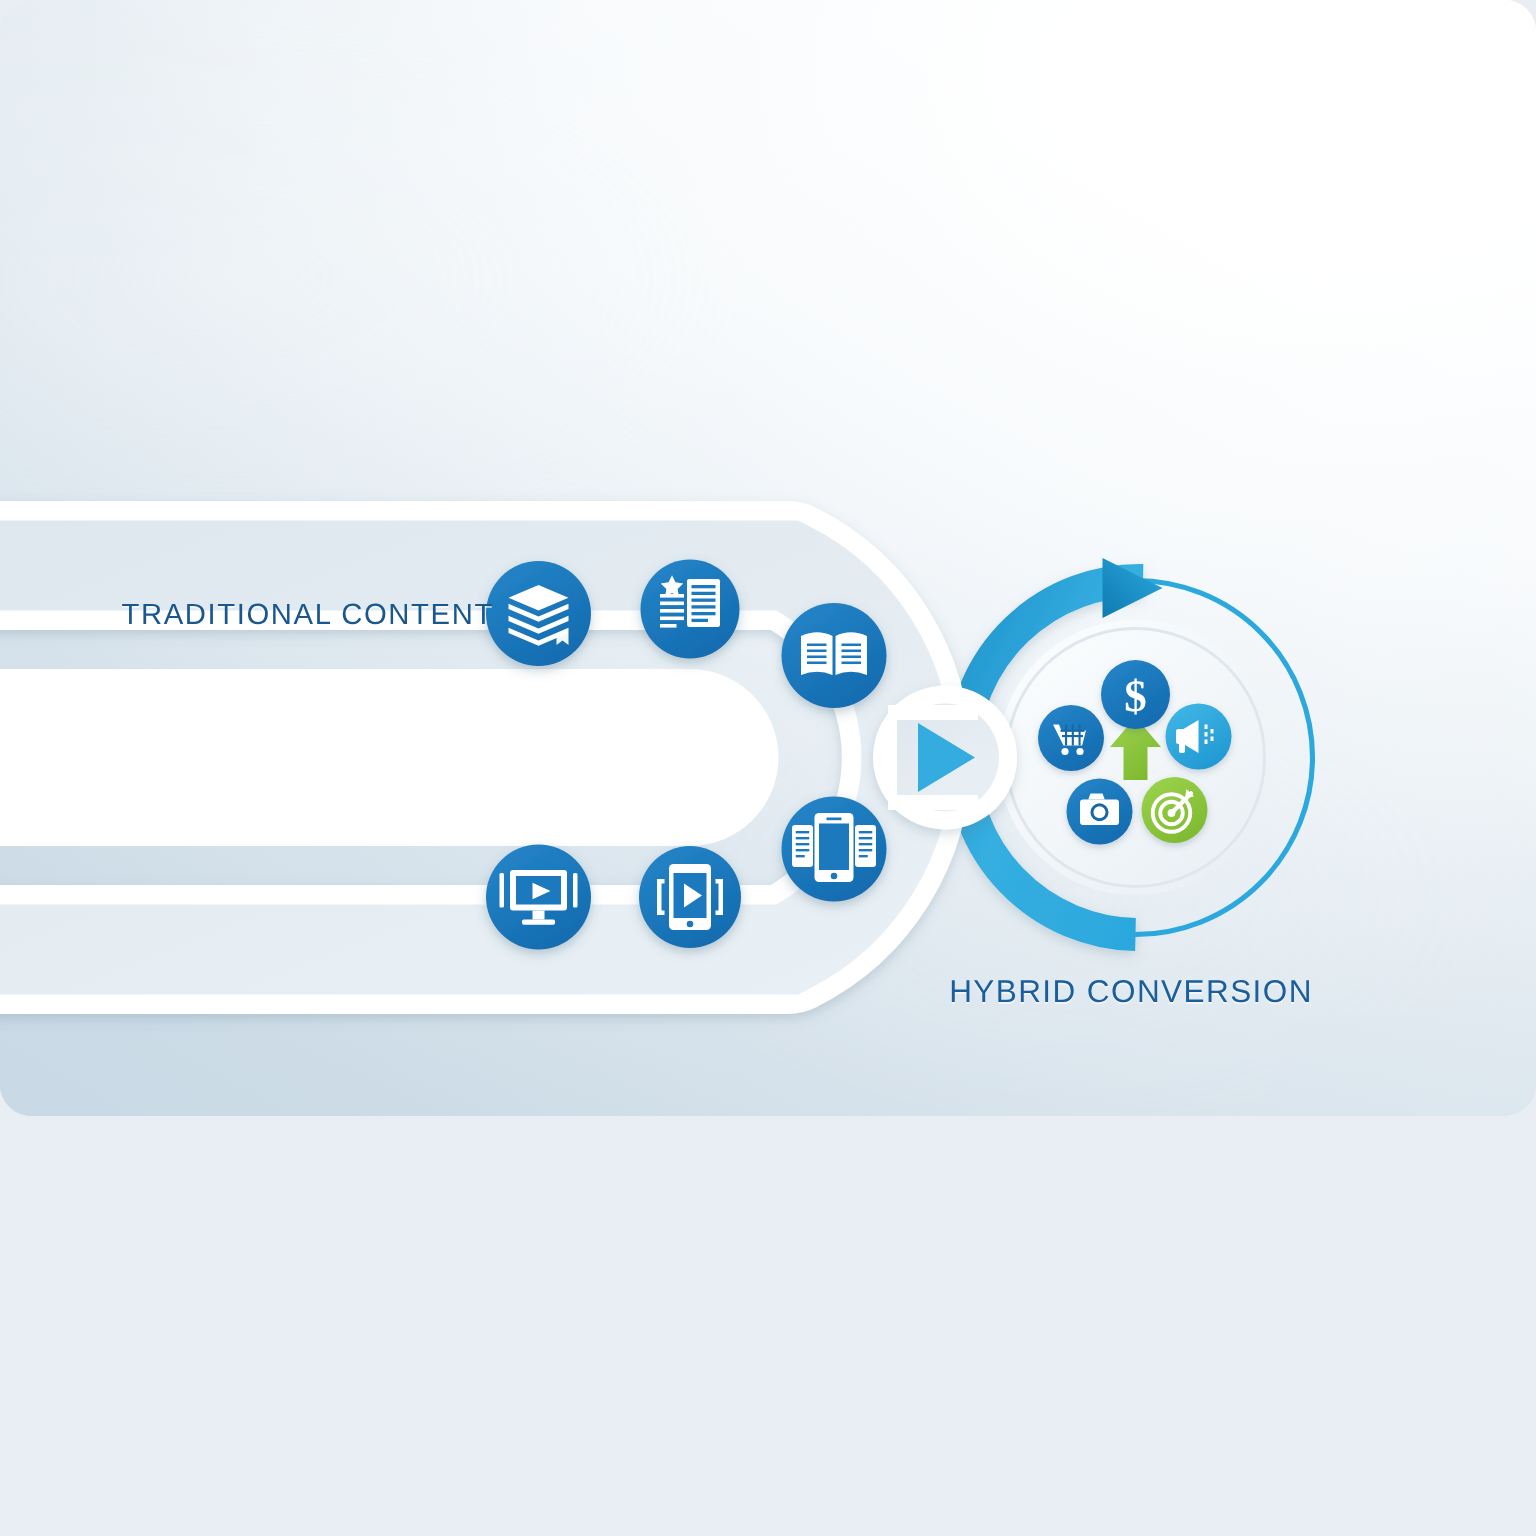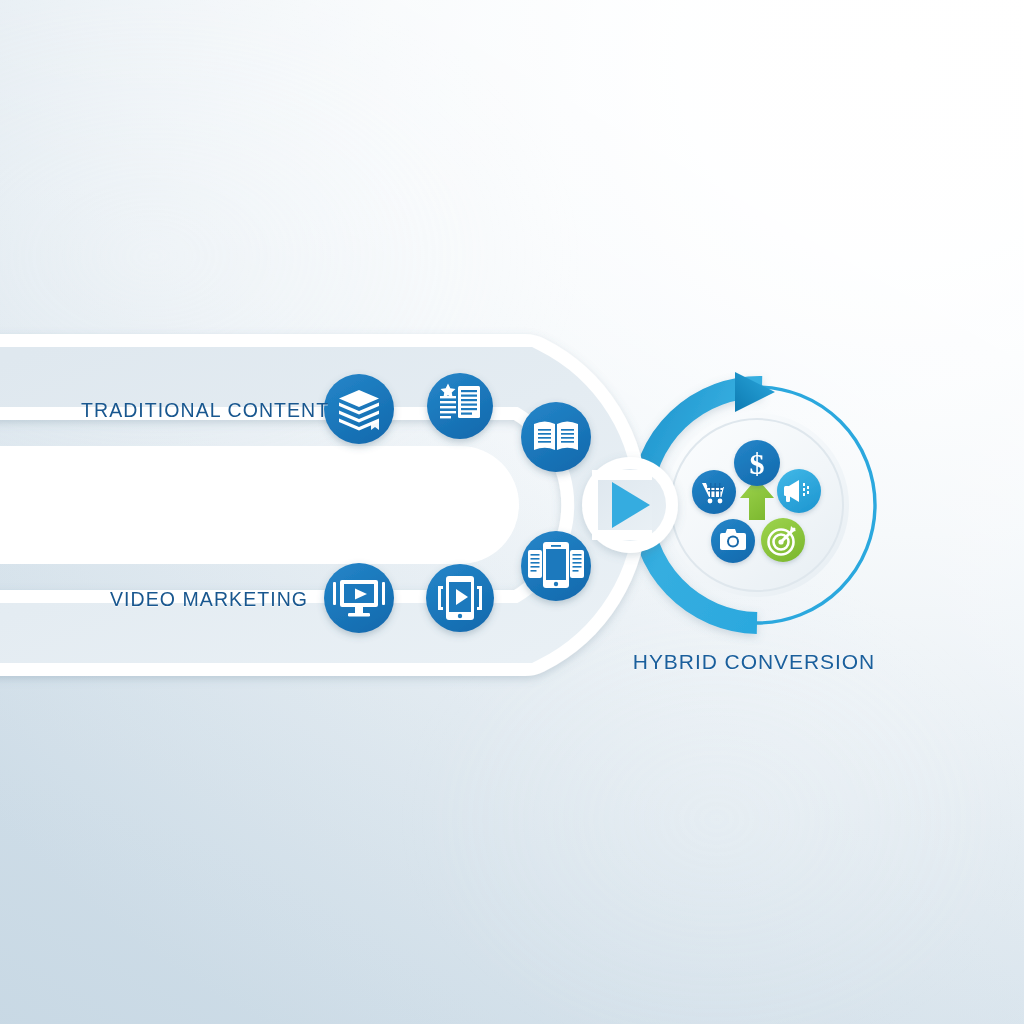--- a/index.html
+++ b/index.html
@@ -8,7 +8,7 @@
     font-family:"Liberation Sans", sans-serif;
     background:#e8eef3;
   }
-  #stage{position:relative;width:1024px;height:1024px;overflow:hidden;}
+  #stage{position:relative;width:1024px;height:744px;overflow:hidden;border-radius:21px;}
 
   
   .bg{

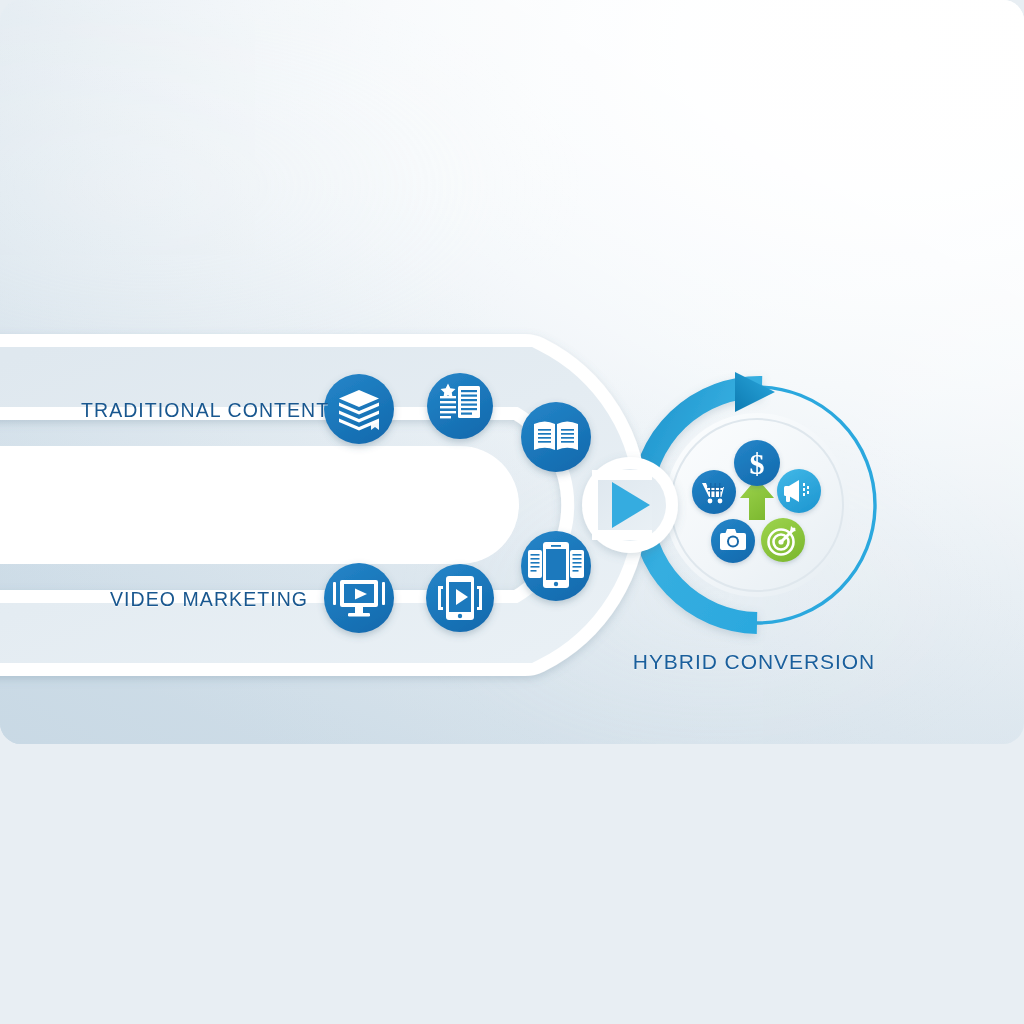--- a/index.html
+++ b/index.html
@@ -299,7 +299,6 @@
 
   <div class="lane-label" id="label-traditional">TRADITIONAL CONTENT</div>
 
-  <div class="lane-label" id="label-video">VIDEO MARKETING</div>
 
   <div id="label-hybrid">HYBRID CONVERSION</div>
 

